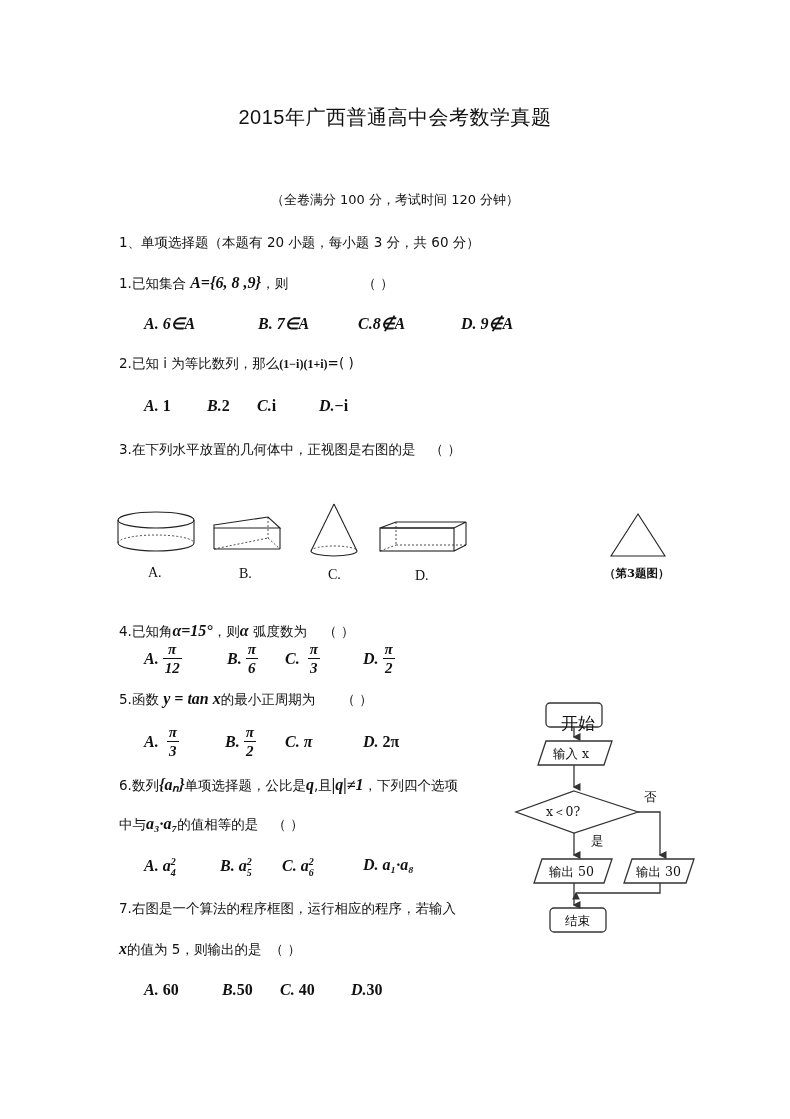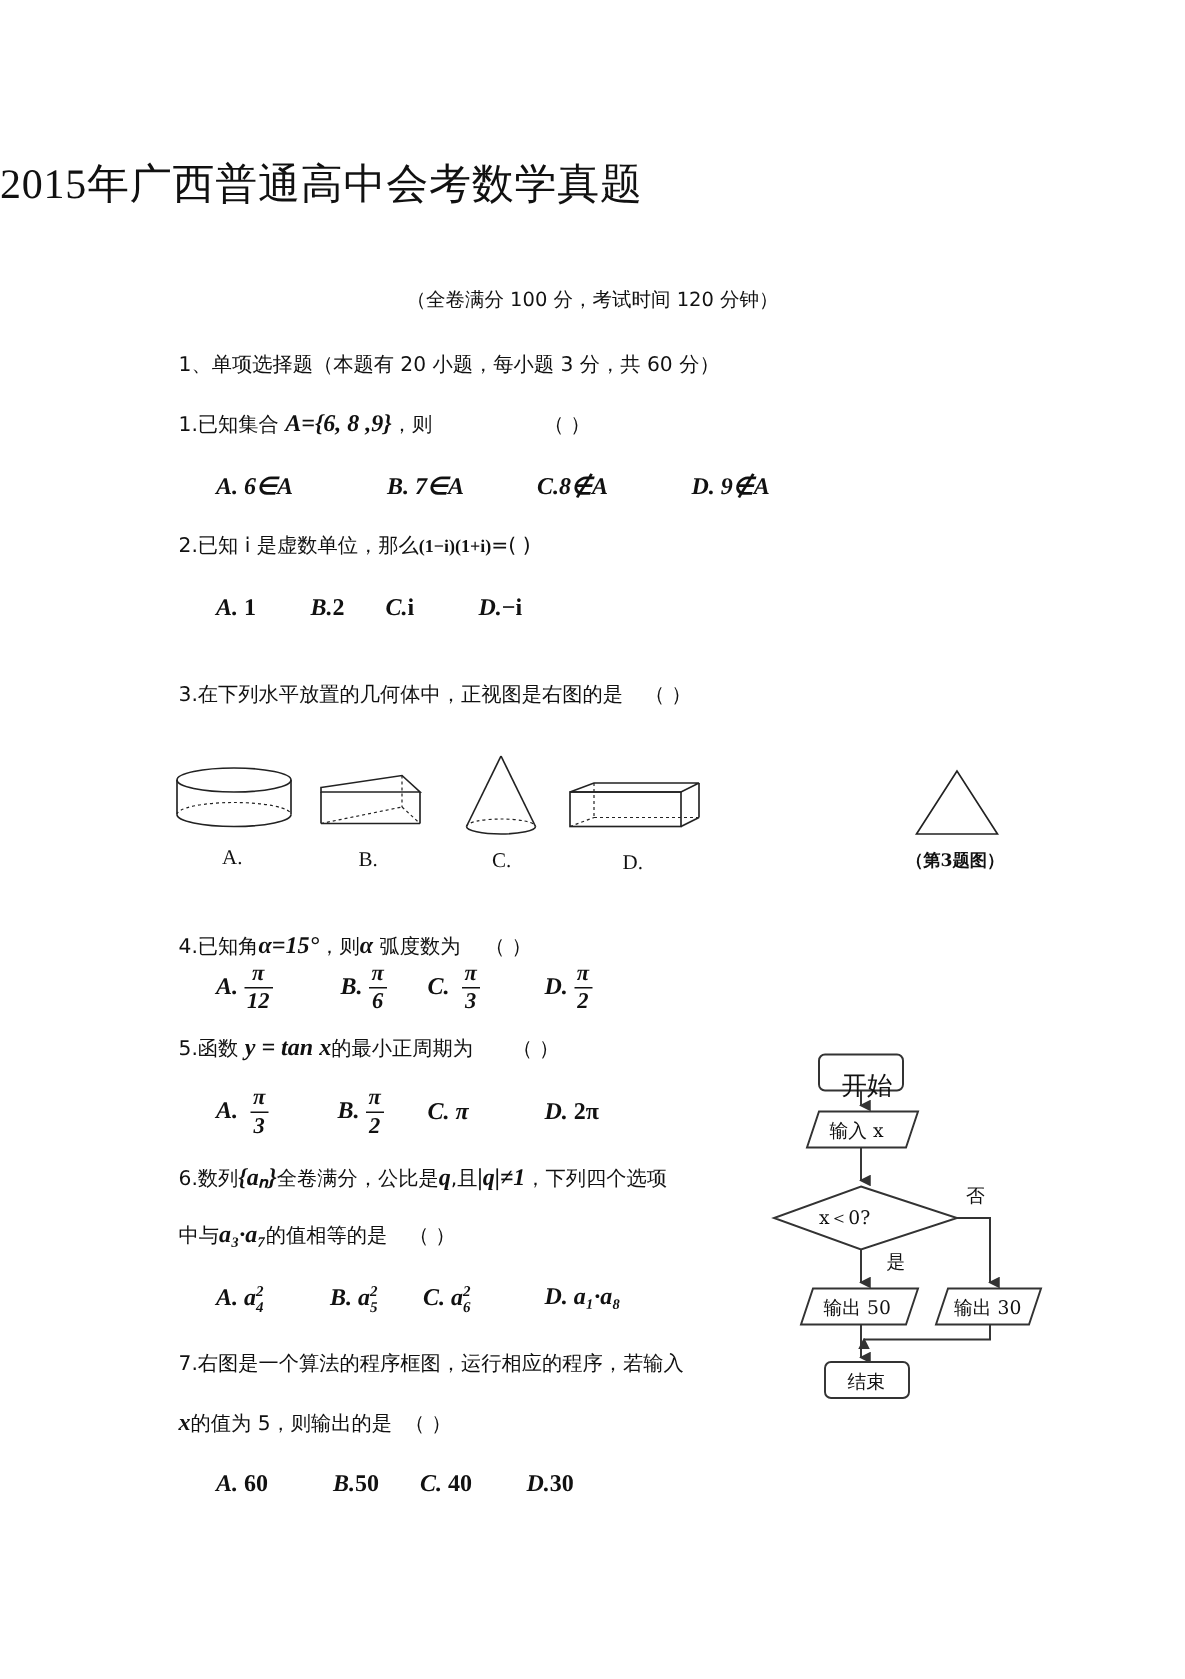--- a/index.html
+++ b/index.html
@@ -6,7 +6,7 @@
   body { width:790px; height:1119px; position:relative; overflow:hidden;
          font-family:"DejaVu Sans", sans-serif; color:#111; }
   .abs { position:absolute; white-space:nowrap; }
-  .title { left:0; width:790px; top:104px; text-align:left; font-family:Liberation Serif, serif; font-size:28px; letter-spacing:0.5px; }
+  .title { left:0; width:790px; top:104px; text-align:center; font-family:Liberation Sans, sans-serif; font-size:20px; letter-spacing:0.5px; }
   .subtitle { left:0; width:790px; top:191px; text-align:center; font-size:13px; }
   .line { font-size:13.5px; left:119px; }
   .m { font-family:"Liberation Serif", serif; font-weight:bold; font-style:italic; font-size:16px; }

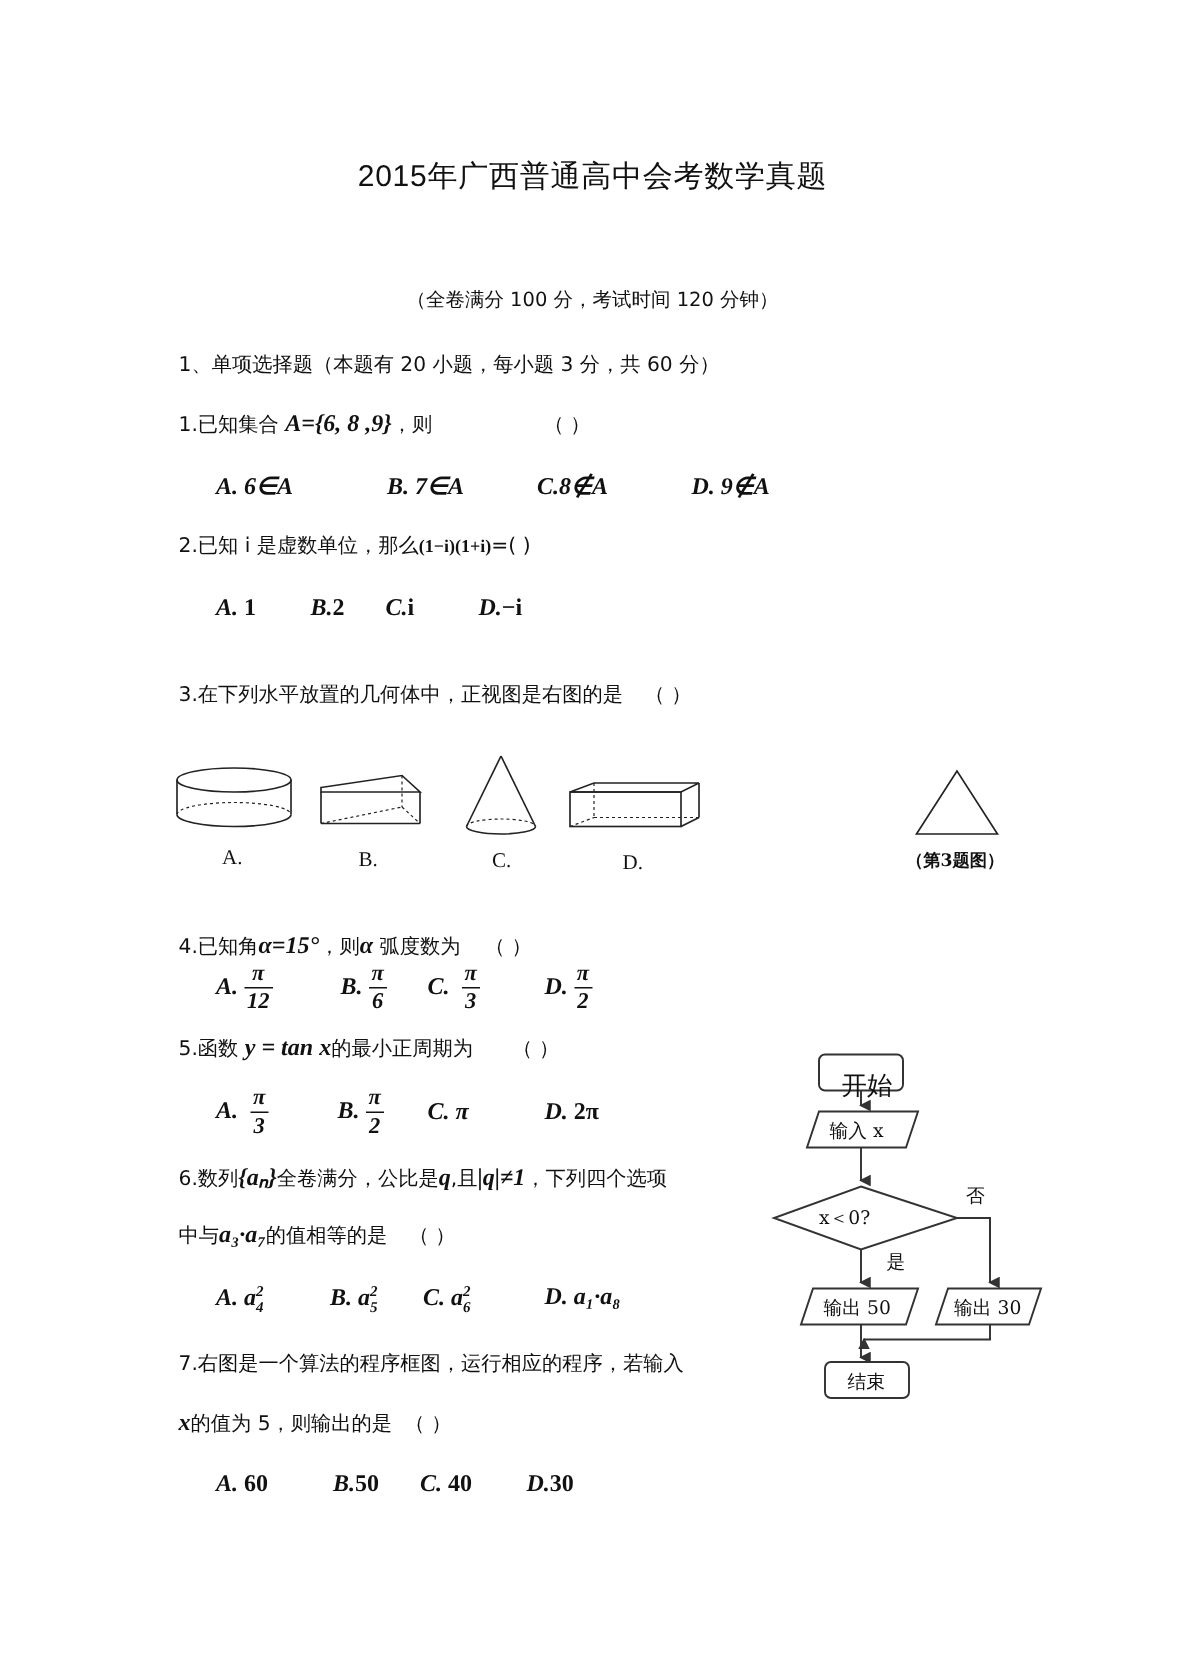--- a/index.html
+++ b/index.html
@@ -44,7 +44,7 @@
 </div>
 
 <div class="abs line" style="top:355px;">
-  <span>2.</span><span>已知 i 是虚数单位，那么</span><span class="mb">(1−i)(1+i)</span><span>=</span><span class="paren">(      )</span>
+  <span>2.</span><span>已知 i 为等比数列，那么</span><span class="mb">(1−i)(1+i)</span><span>=</span><span class="paren">(      )</span>
 </div>
 <div class="abs" style="top:397px; left:144px;">
   <span class="opt abs" style="left:0;"><span>A.</span> <span class="v">1</span></span>

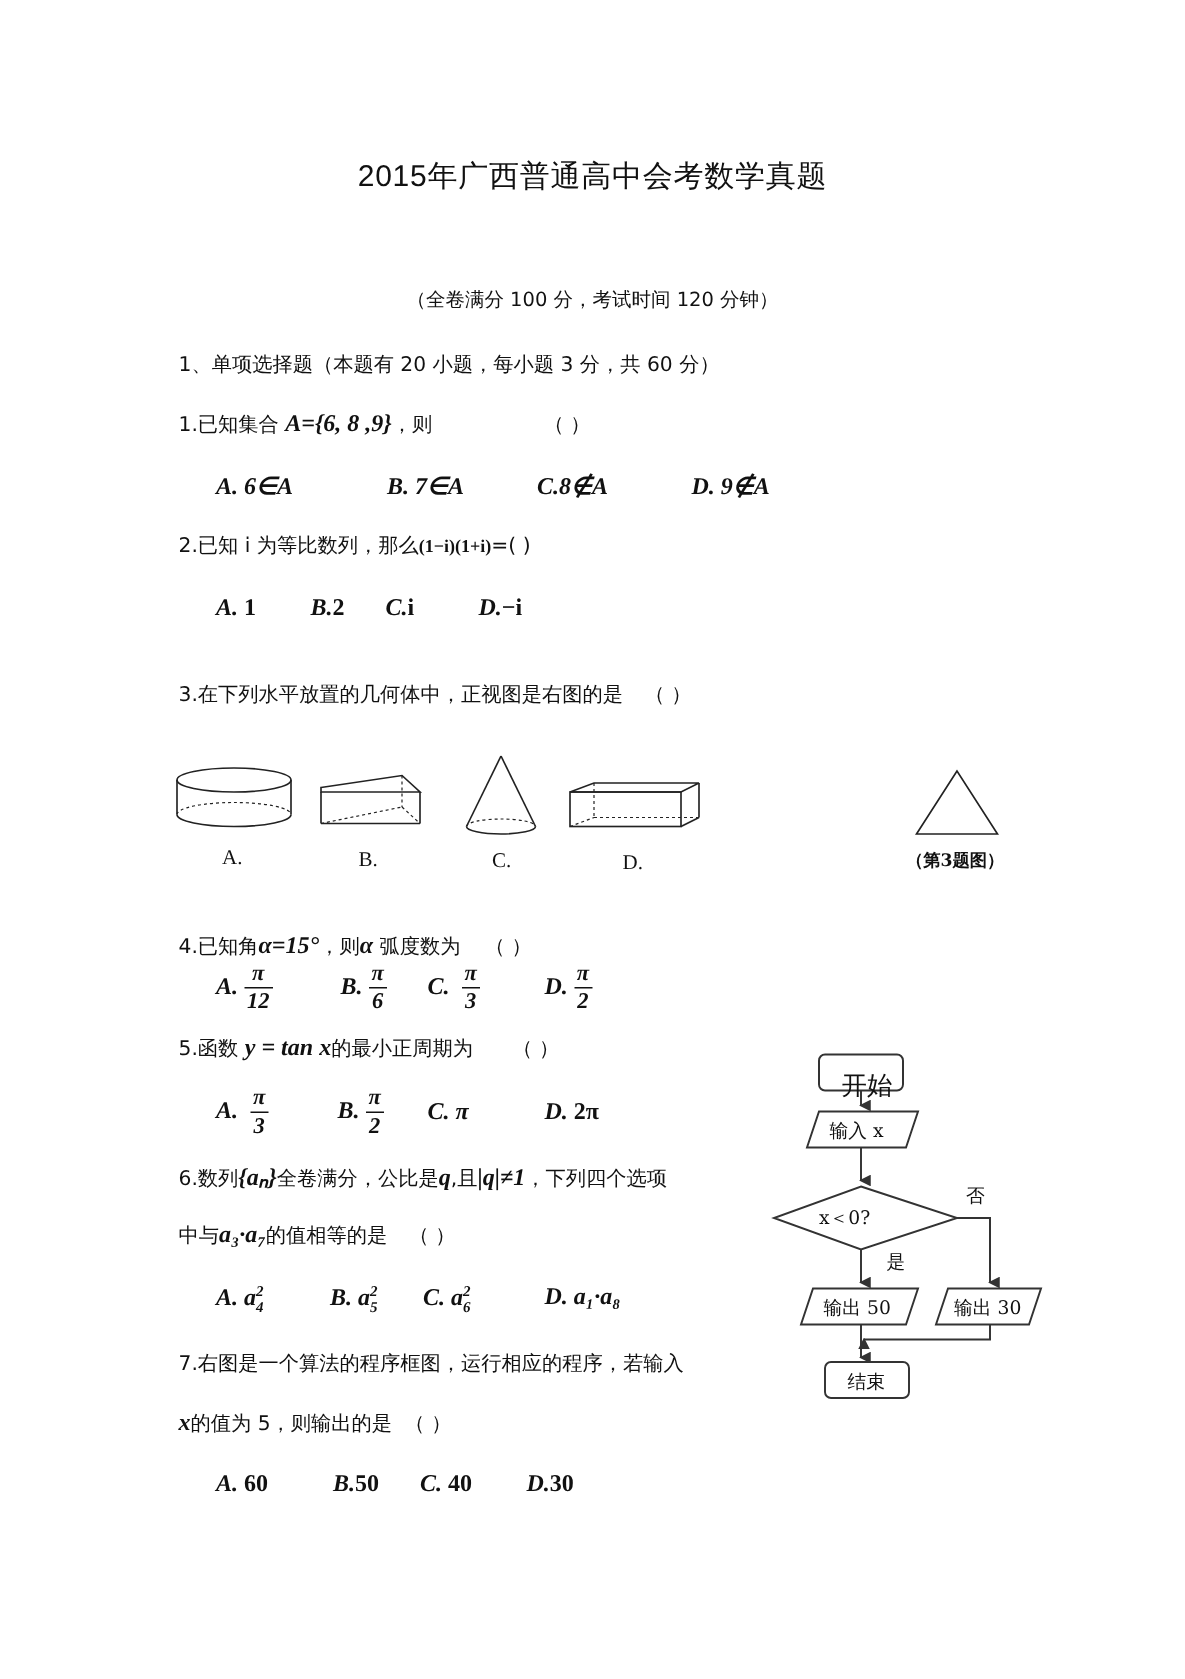--- a/index.html
+++ b/index.html
@@ -53,7 +53,7 @@
   <span class="opt abs" style="left:175px;"><span>D.</span><span class="v">−i</span></span>
 </div>
 
-<div class="abs line" style="top:454px;">
+<div class="abs line" style="top:441px;">
   <span>3.</span><span>在下列水平放置的几何体中，正视图是右图的是</span>
   <span class="paren" style="margin-left:10px;">（      ）</span>
 </div>

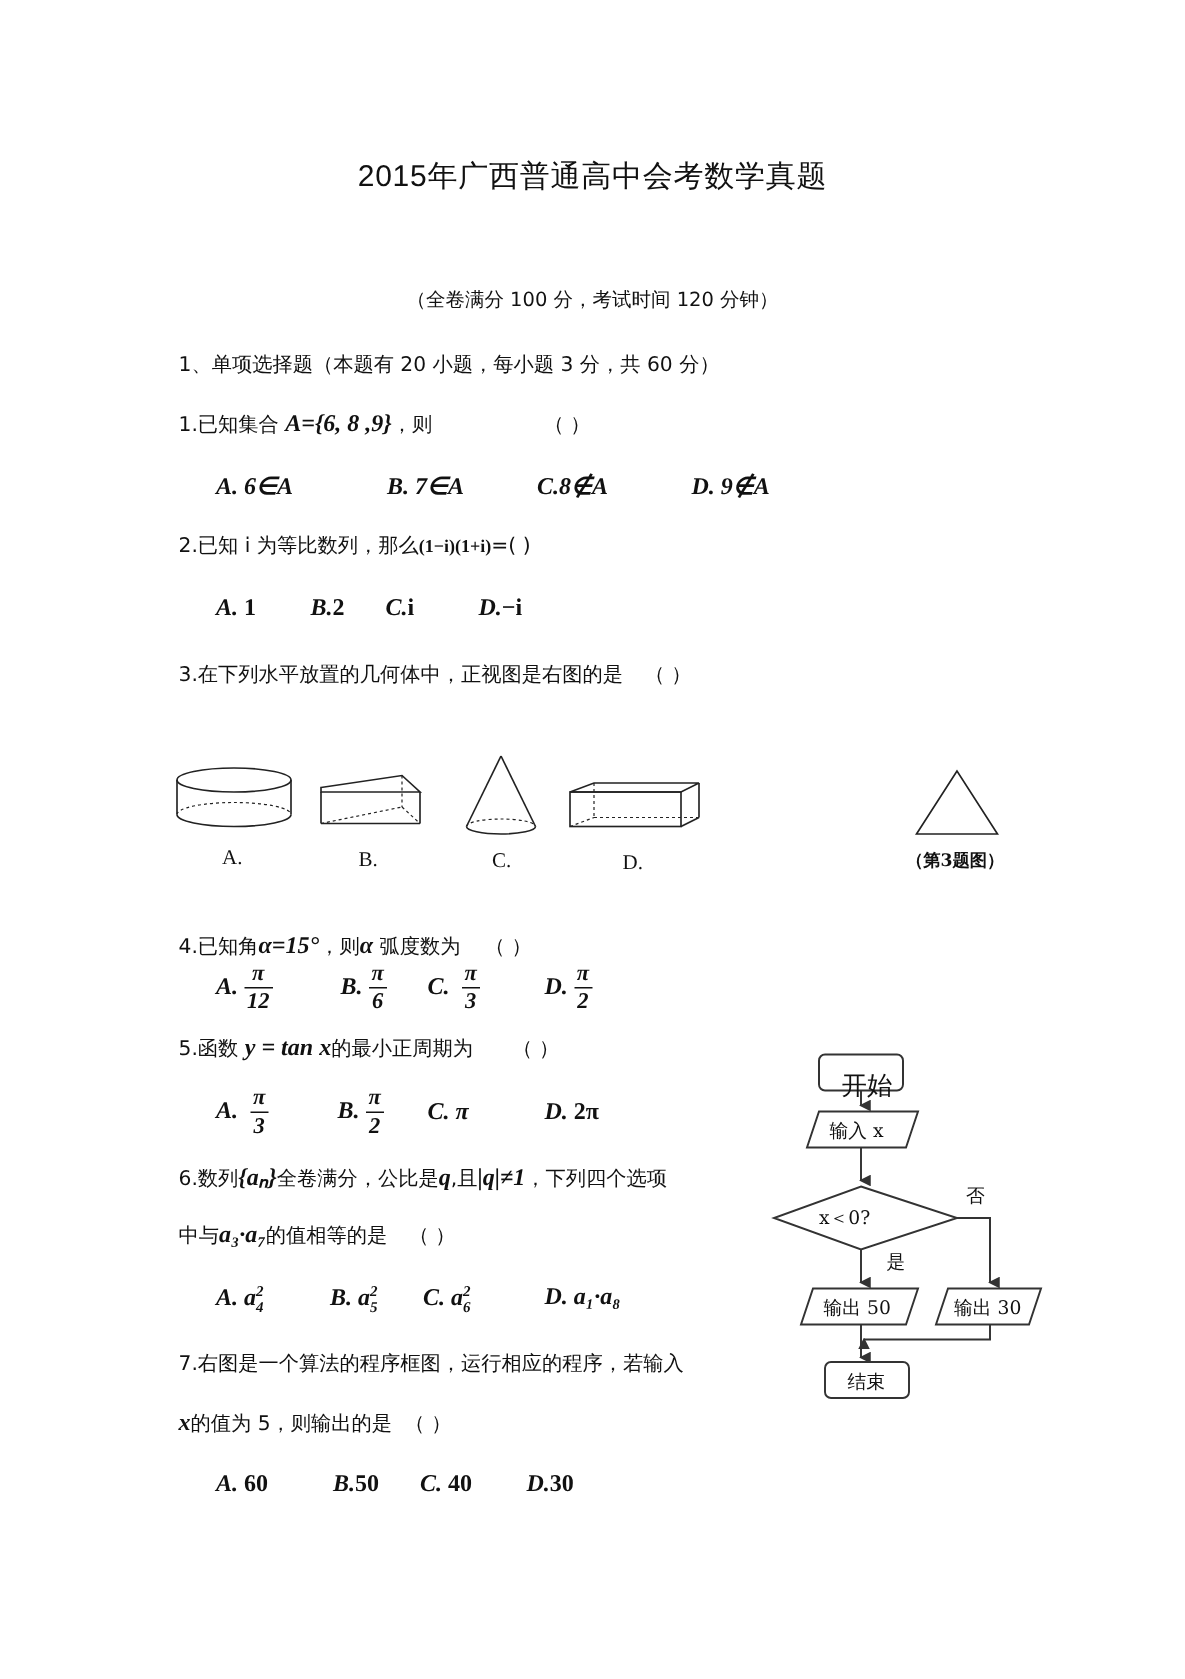--- a/index.html
+++ b/index.html
@@ -132,7 +132,7 @@
 </div>
 
 <div class="abs line" style="top:773px;">
-  <span>6.</span><span>数列</span><span class="m">{aₙ}</span><span>全卷满分，公比是</span><span class="m">q</span><span>,且</span><span class="m">|q|≠1</span><span>，下列四个选项</span>
+  <span>6.</span><span>数列</span><span class="m">{aₙ}</span><span>单项选择题，公比是</span><span class="m">q</span><span>,且</span><span class="m">|q|≠1</span><span>，下列四个选项</span>
 </div>
 <div class="abs line" style="top:815px;">
   <span>中与</span><span class="m">a₃·a₇</span><span>的值相等的是</span>

